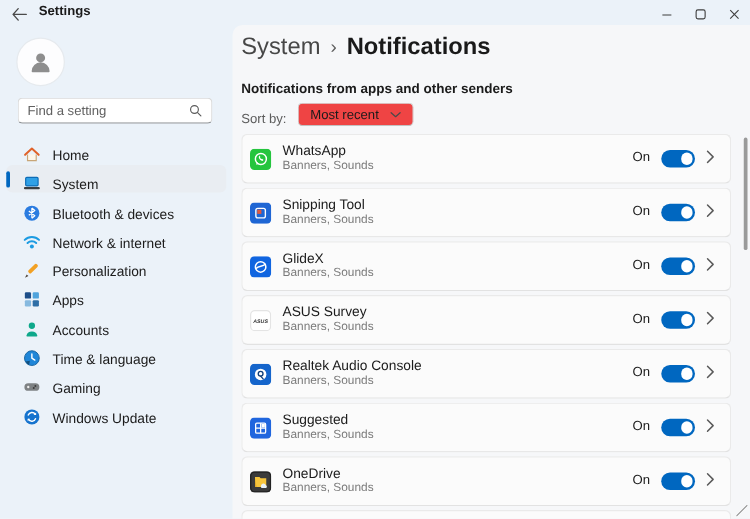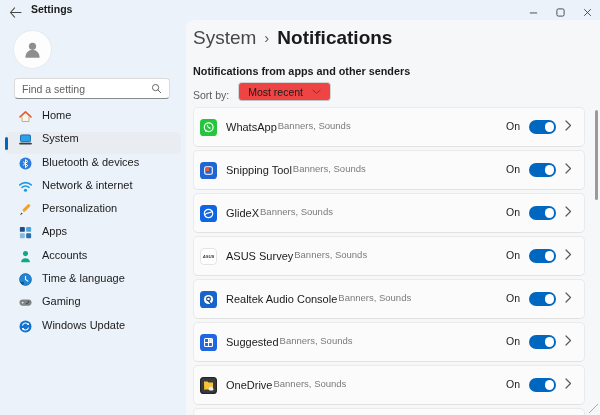--- a/index.html
+++ b/index.html
@@ -27,7 +27,7 @@
     font-family:"Liberation Sans",sans-serif;color:#1B1B1B;padding:0;min-width:0}
   .search-box input::placeholder{color:#616161}
   .nav{position:absolute;left:5px;right:5px;top:89px}
-  .nav-item{height:22px;margin-bottom:1.3px;display:flex;align-items:flex-start;gap:9px;
+  .nav-item{height:22px;margin-bottom:1.3px;display:flex;align-items:flex-end;gap:9px;
     padding-left:13px;border-radius:5px;position:relative;cursor:pointer}
   .nav-item .nav-ic{width:15px;height:15px;flex:0 0 15px;display:flex}
   .nav-item .nav-label{font-size:11px;color:#1B1B1B;white-space:nowrap}

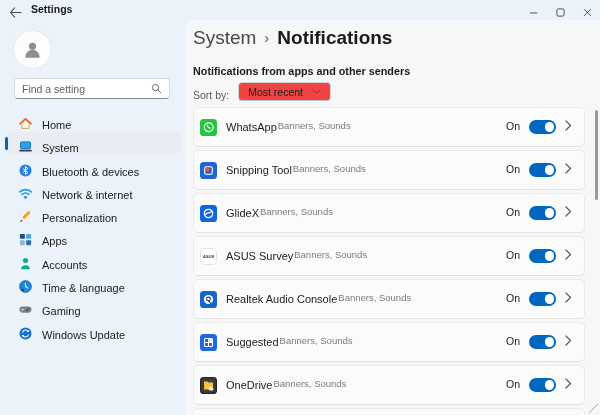--- a/index.html
+++ b/index.html
@@ -52,7 +52,7 @@
     border-bottom-color:#E2E2E2;border-radius:5px;margin-bottom:3px;
     display:flex;align-items:center;padding:0 12px 0 6px;cursor:pointer}
   .app-icon{width:17px;height:17px;flex:0 0 17px;margin-right:9px;display:flex}
-  .app-text{display:flex;flex-direction:row;justify-content:center;gap:1px}
+  .app-text{display:flex;flex-direction:column;justify-content:center;gap:1px}
   .app-title{font-size:11px;color:#1B1B1B;line-height:1.15}
   .app-sub{font-size:9.5px;color:#7B7B7B;line-height:1.15}
   .row-right{margin-left:auto;display:flex;align-items:flex-start;gap:9px}

